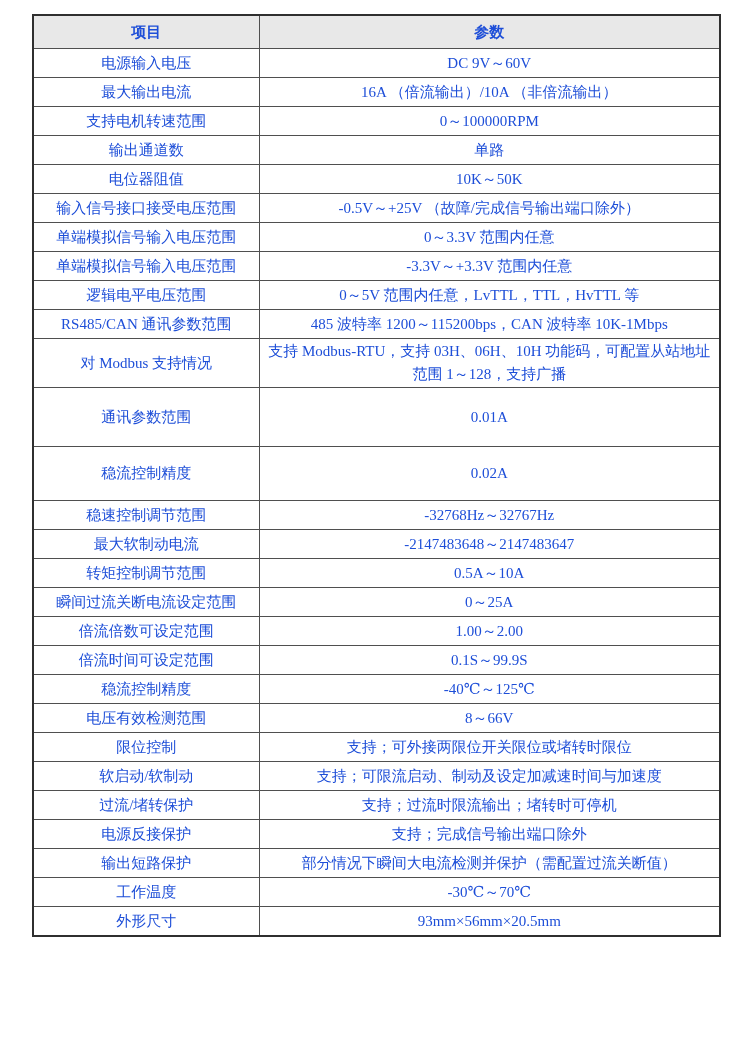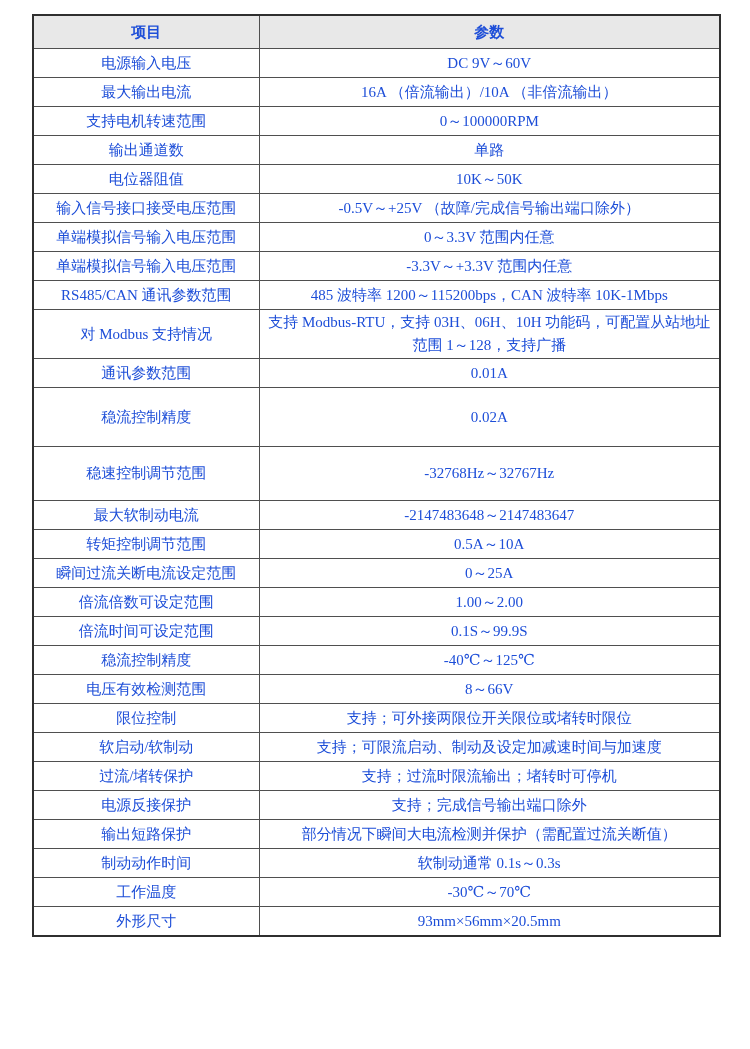--- a/index.html
+++ b/index.html
@@ -98,6 +98,10 @@
           <td>-3.3V～+3.3V 范围内任意</td>
         </tr>
         <tr>
+          <td>逻辑电平电压范围</td>
+          <td>0～5V 范围内任意，LvTTL，TTL，HvTTL 等</td>
+        </tr>
+        <tr>
           <td>RS485/CAN 通讯参数范围</td>
           <td>485 波特率 1200～115200bps，CAN 波特率 10K-1Mbps</td>
         </tr>

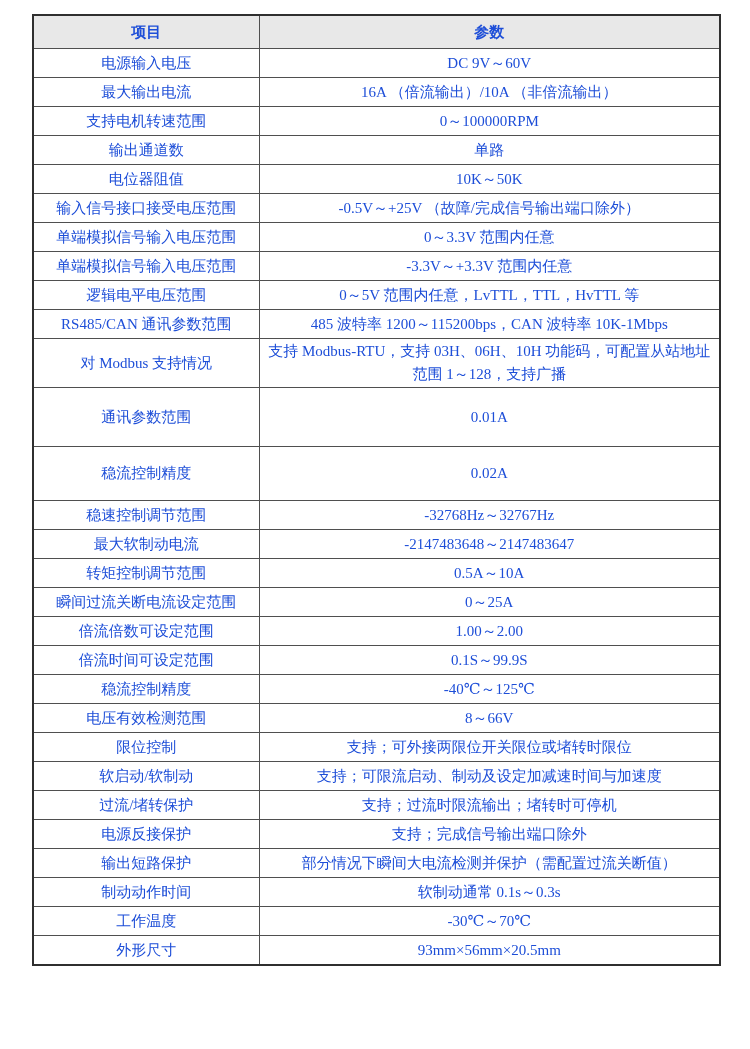--- a/index.html
+++ b/index.html
@@ -170,10 +170,6 @@
           <td>部分情况下瞬间大电流检测并保护（需配置过流关断值）</td>
         </tr>
         <tr>
-          <td>制动动作时间</td>
-          <td>软制动通常 0.1s～0.3s</td>
-        </tr>
-        <tr>
           <td>工作温度</td>
           <td>-30℃～70℃</td>
         </tr>

